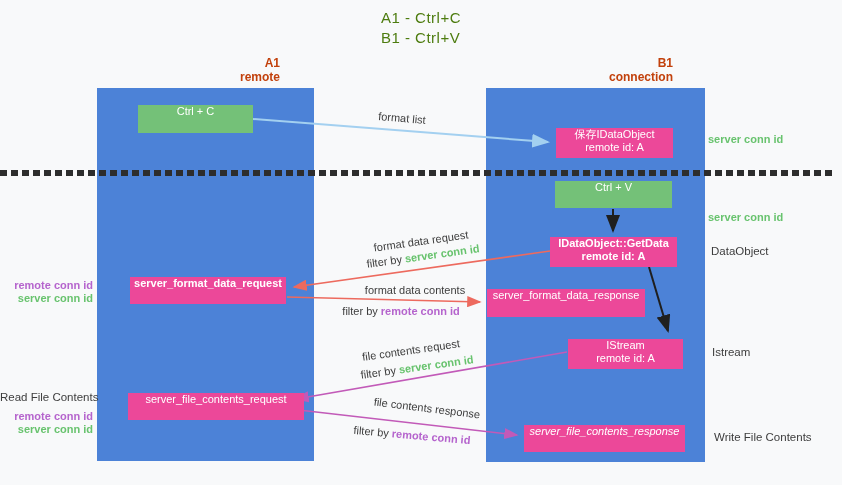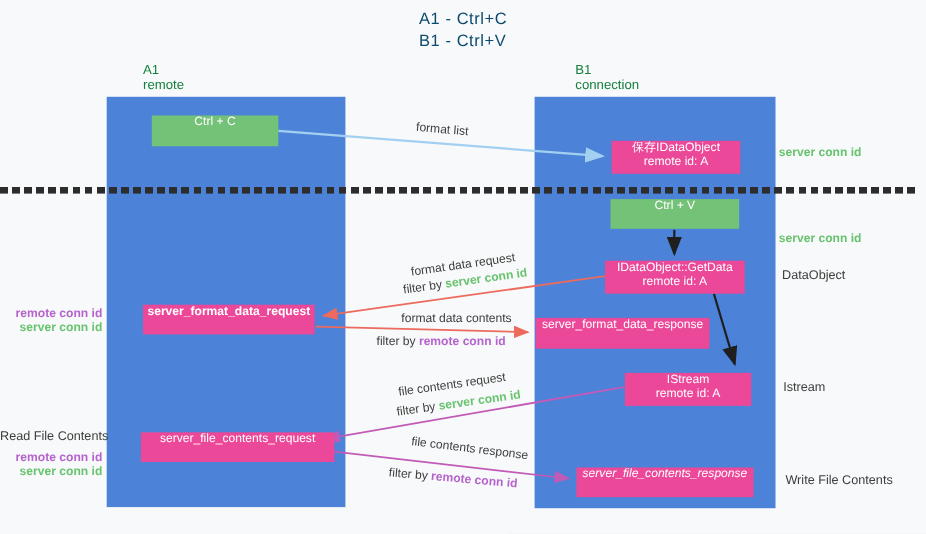--- a/index.html
+++ b/index.html
@@ -7,7 +7,7 @@
   .stage{position:relative;width:842px;height:485px;background:#f8f9fa;overflow:hidden;}
 
   .title-wrap{position:absolute;top:8px;left:0;width:842px;text-align:center;}
-  .title-inner{display:inline-block;text-align:left;font-size:15px;color:#0c4a6e;line-height:20px;letter-spacing:.5px;}
+  .title-inner{display:inline-block;text-align:left;font-size:15px;color:#4d7c0f;line-height:20px;letter-spacing:.5px;}
 
   .lane-header{position:absolute;width:150px;text-align:left;font-size:12px;color:#15803d;line-height:14px;}
   .lane{position:absolute;background:#4c82d7;}

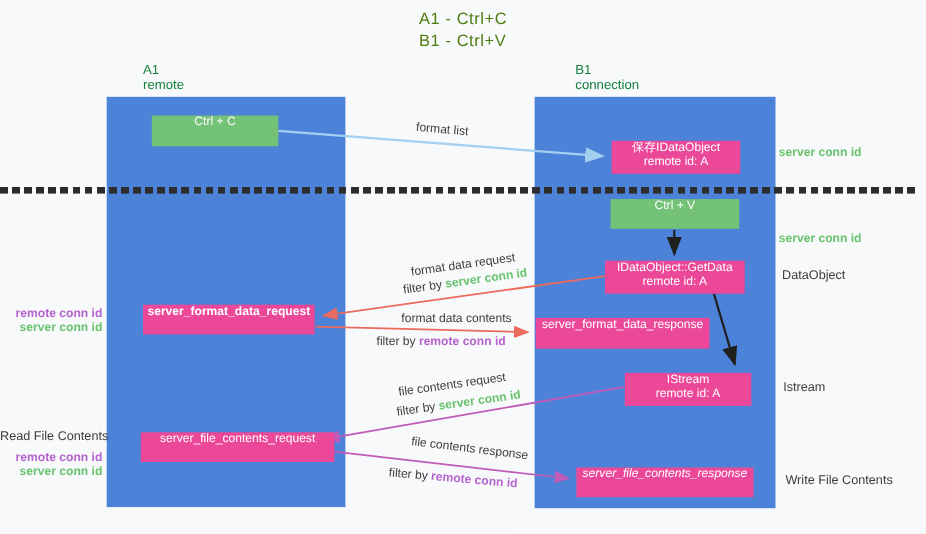--- a/index.html
+++ b/index.html
@@ -9,7 +9,7 @@
   .title-wrap{position:absolute;top:8px;left:0;width:842px;text-align:center;}
   .title-inner{display:inline-block;text-align:left;font-size:15px;color:#4d7c0f;line-height:20px;letter-spacing:.5px;}
 
-  .lane-header{position:absolute;width:150px;text-align:left;font-size:12px;color:#15803d;line-height:14px;}
+  .lane-header{position:absolute;width:150px;text-align:right;font-size:12px;color:#c2410c;line-height:14px;font-weight:bold;}
   .lane{position:absolute;background:#4c82d7;}
 
   .dotline{position:absolute;left:0;top:170px;width:836px;height:6px;

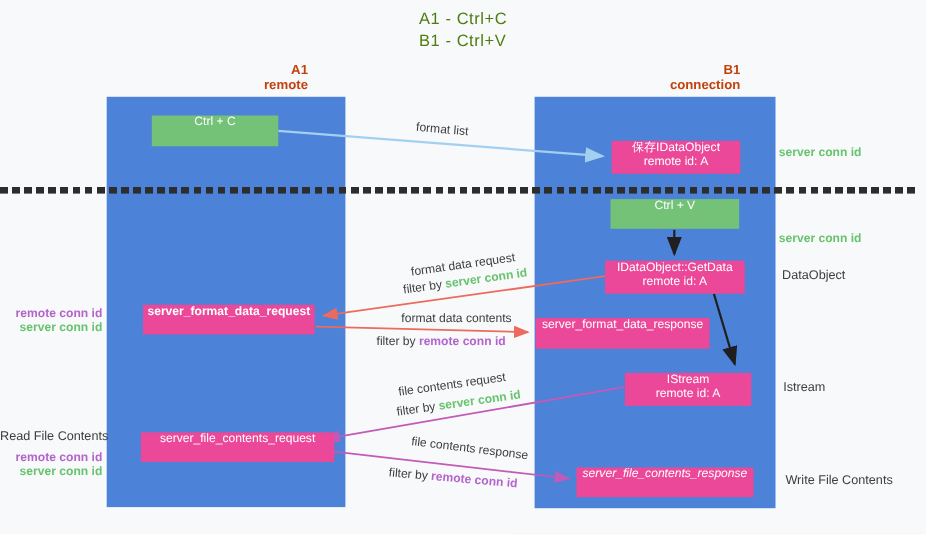--- a/index.html
+++ b/index.html
@@ -93,7 +93,7 @@
     <span>Ctrl + V</span>
   </div>
 
-  <div class="node orange" style="left:550px;top:237px;width:127px;height:30px;">
+  <div class="node orange" style="left:550px;top:237px;width:127px;height:30px;font-weight:bold;">
     <span>IDataObject::GetData</span>
     <span>remote id: A</span>
   </div>

